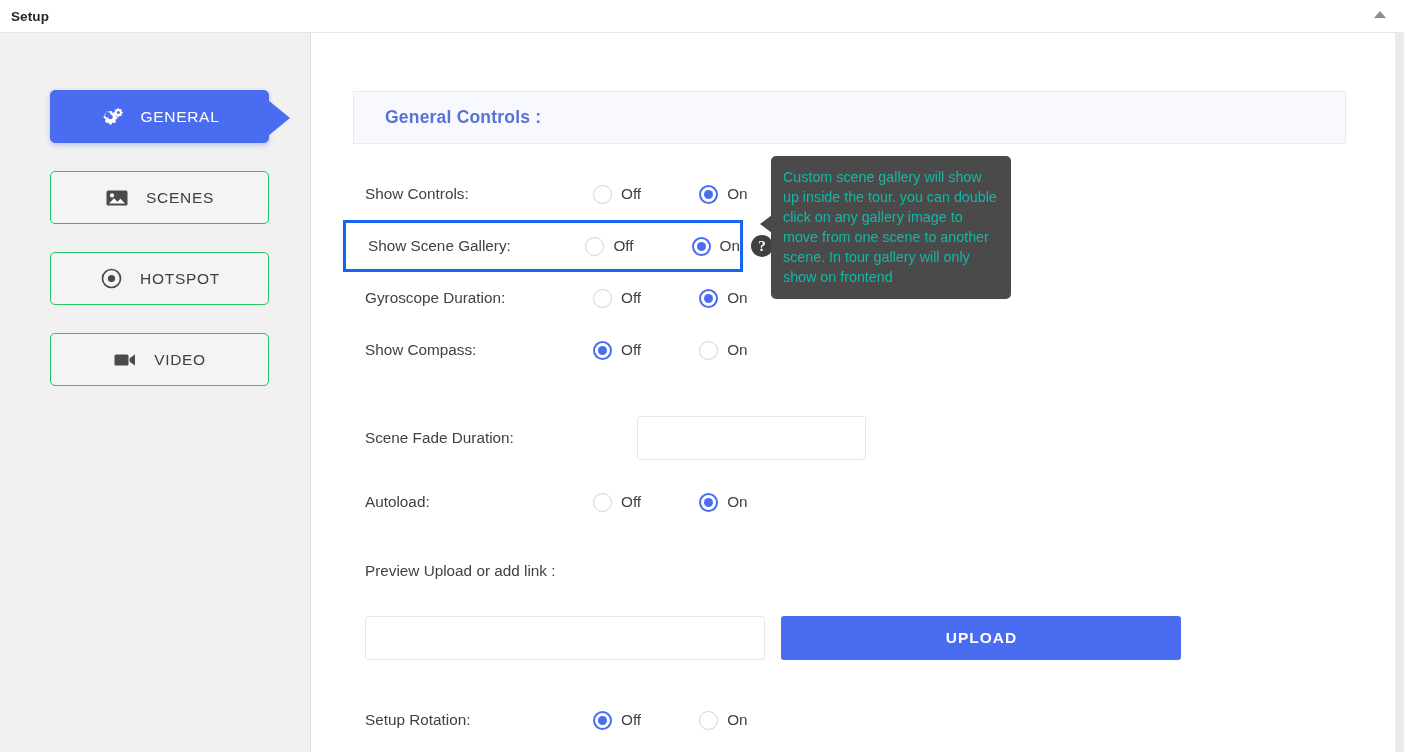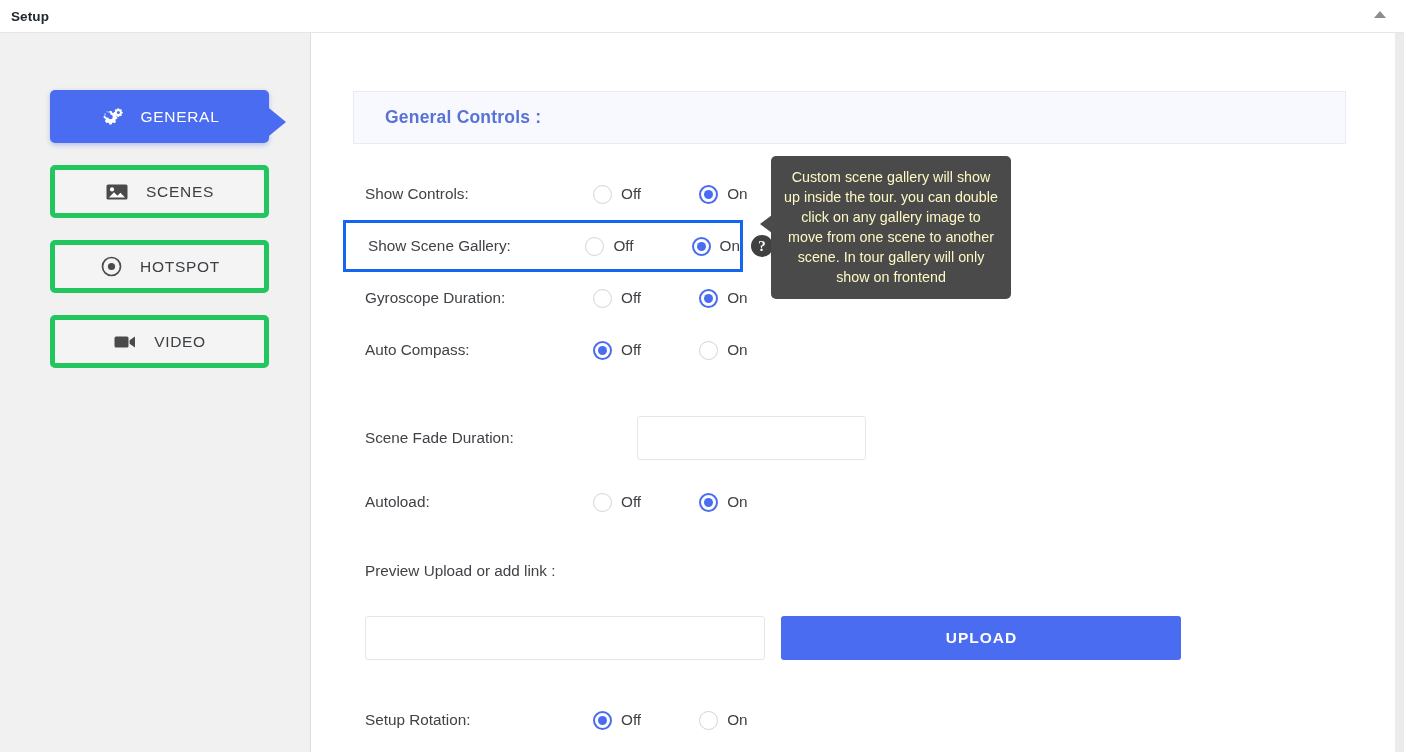--- a/index.html
+++ b/index.html
@@ -59,8 +59,8 @@
   .navitem {
     position: relative;
     width: 219px; height: 53px;
-    margin-bottom: 22px;
-    border: 5px solid #22c55e;
+    margin-bottom: 28px;
+    border: 1px solid #22c55e;
     border-radius: 5px;
     background: #f4f4f5;
     display: flex; align-items: center; justify-content: center;

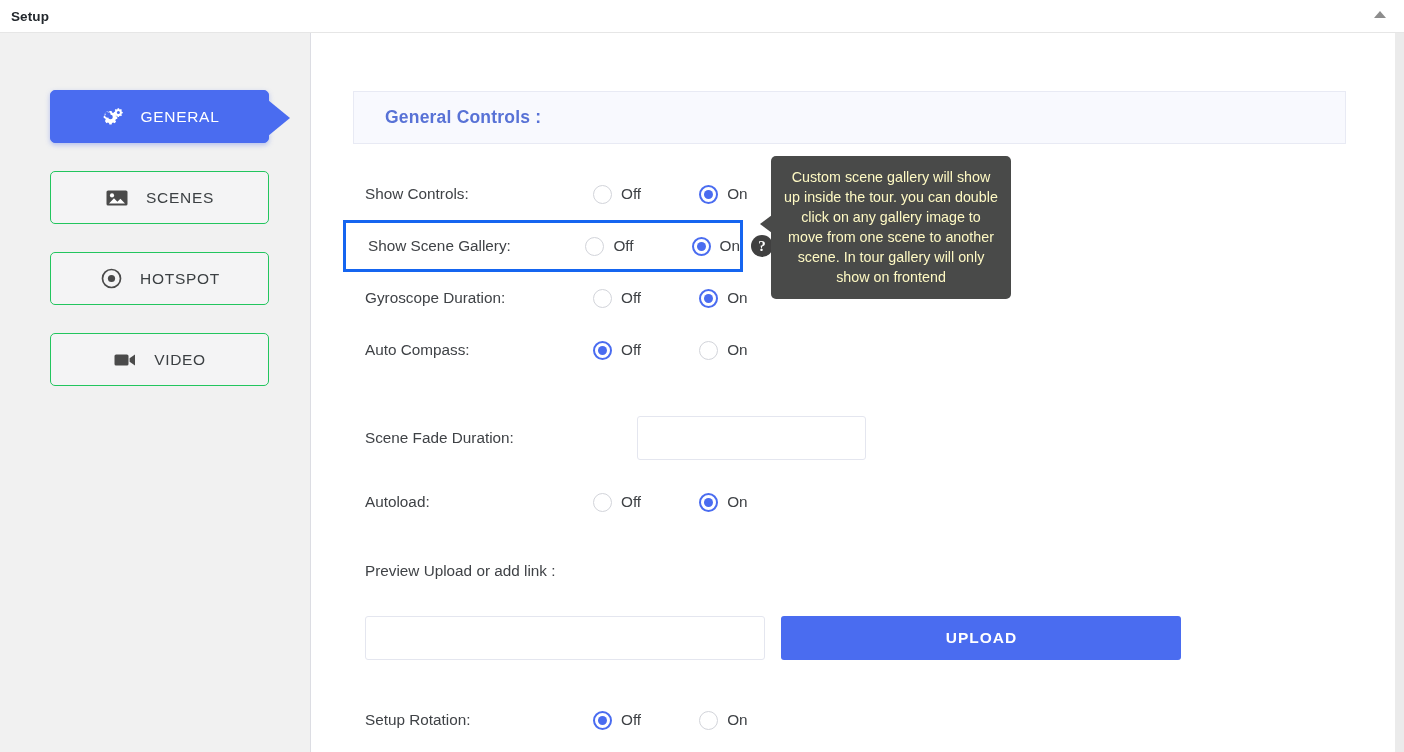--- a/index.html
+++ b/index.html
@@ -158,12 +158,12 @@
     position: absolute; left: 425px; top: -67px;
     width: 240px;
     background: #494a49;
-    color: #fef9c3;
+    color: #14b8a6;
     border-radius: 5px;
     padding: 11px 12px 12px;
     font-size: 14.3px;
     line-height: 20px;
-    text-align: center;
+    text-align: left;
   }
   .tooltip::before {
     content: "";

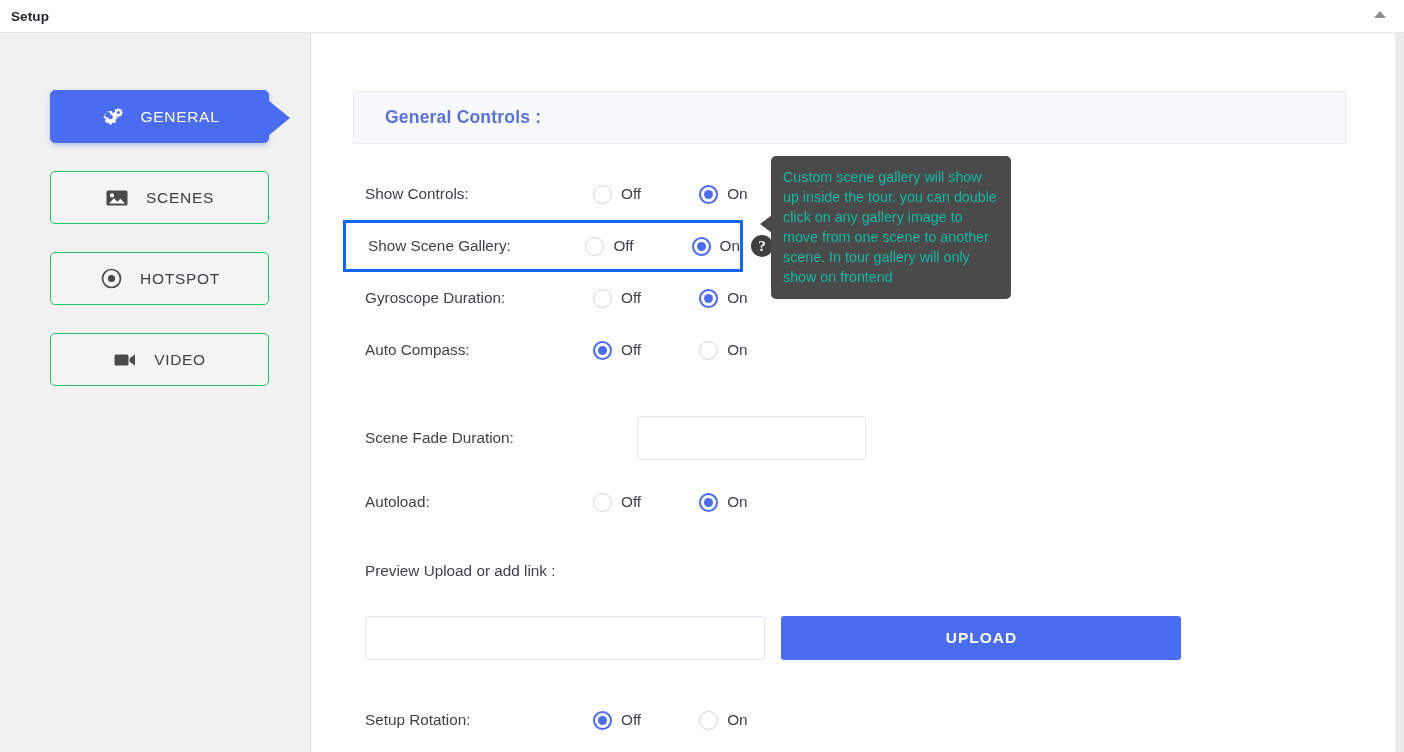--- a/index.html
+++ b/index.html
@@ -327,7 +327,7 @@
       </div>
 
       <div class="row">
-        <span class="row-label">Auto Compass:</span>
+        <span class="row-label">Show Compass:</span>
         <span class="radios">
           <span class="radio-wrap">
             <span class="radio on"></span>

